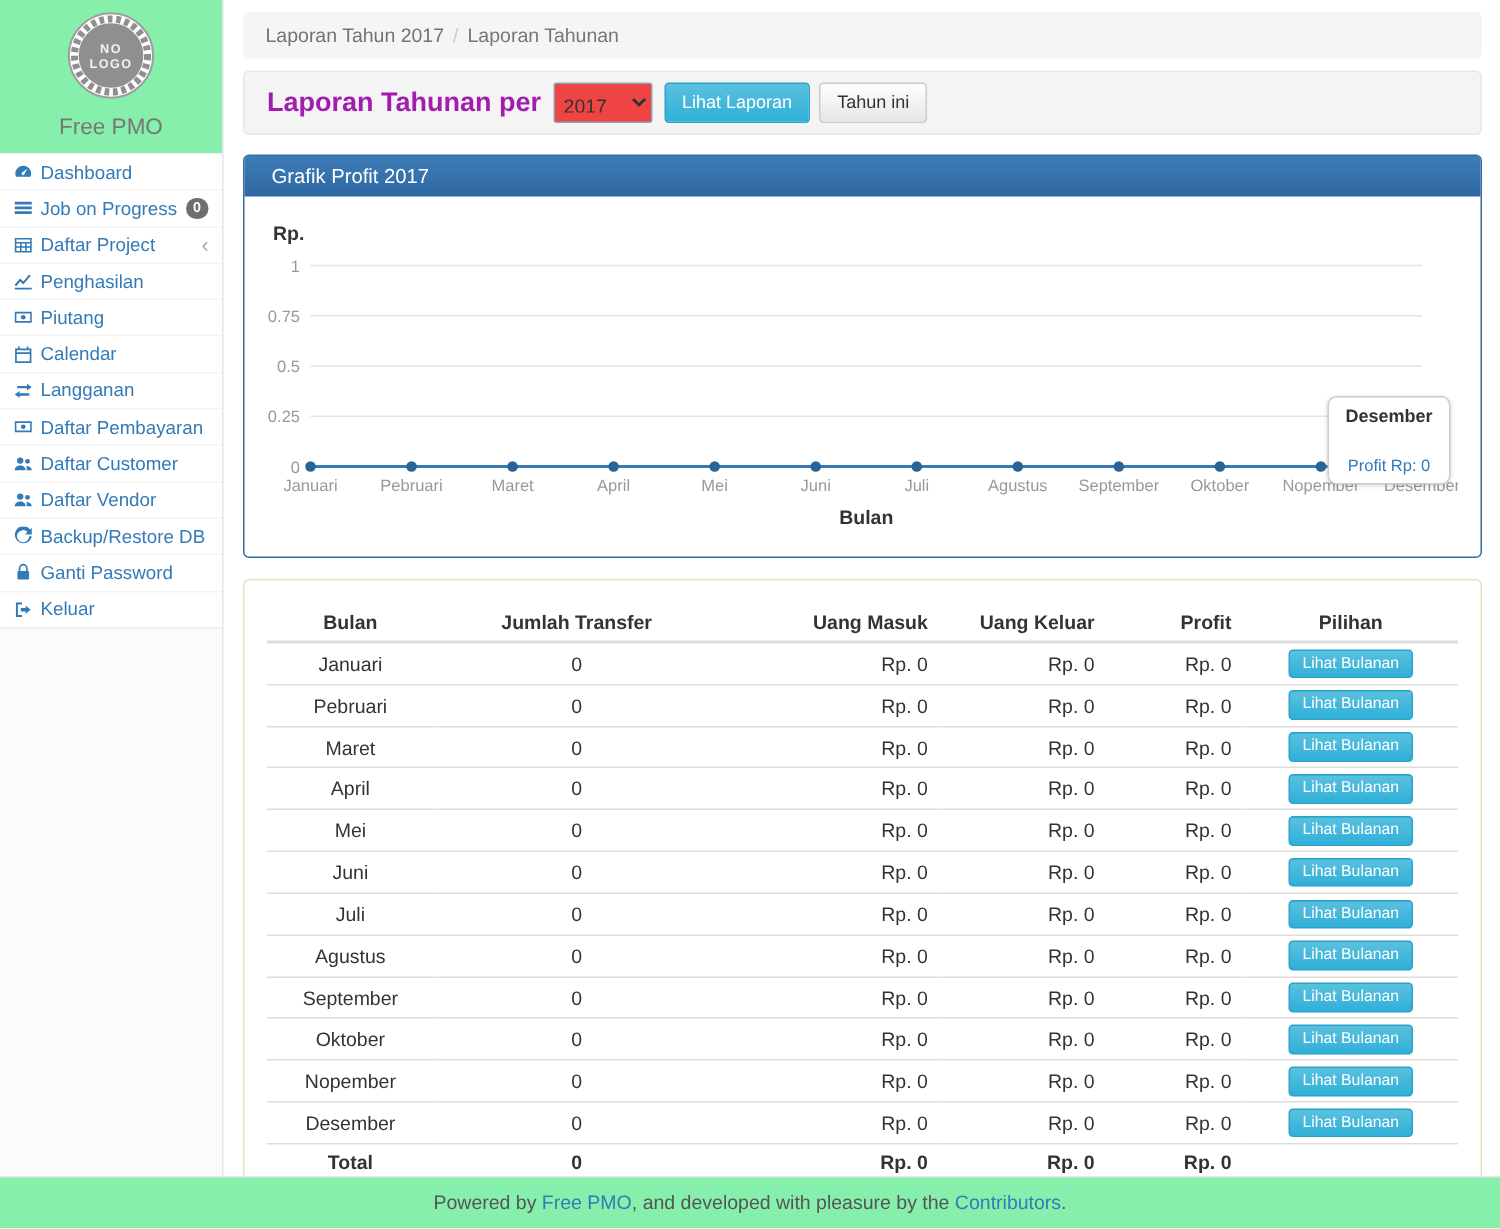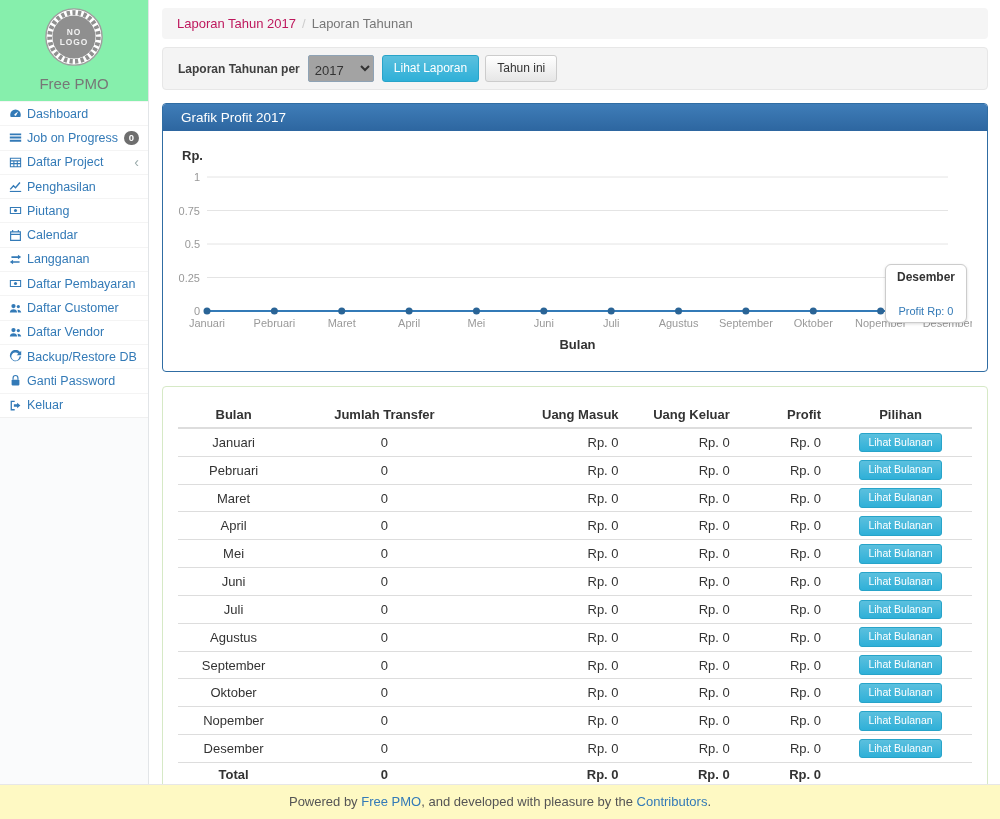--- a/index.html
+++ b/index.html
@@ -31,7 +31,7 @@
 
   .breadcrumb { background:#f5f5f5; border-radius:4px; padding:8px 15px; font-size:13px;
     color:#777; margin-bottom:8px; }
-  .breadcrumb a { color:#be185d; }
+  .breadcrumb a { color:#737373; }
   .breadcrumb .sep { color:#ccc; margin:0 6px; }
 
   .filter-bar { background:#f4f4f4; border:1px solid #e7e7e7; border-radius:4px;

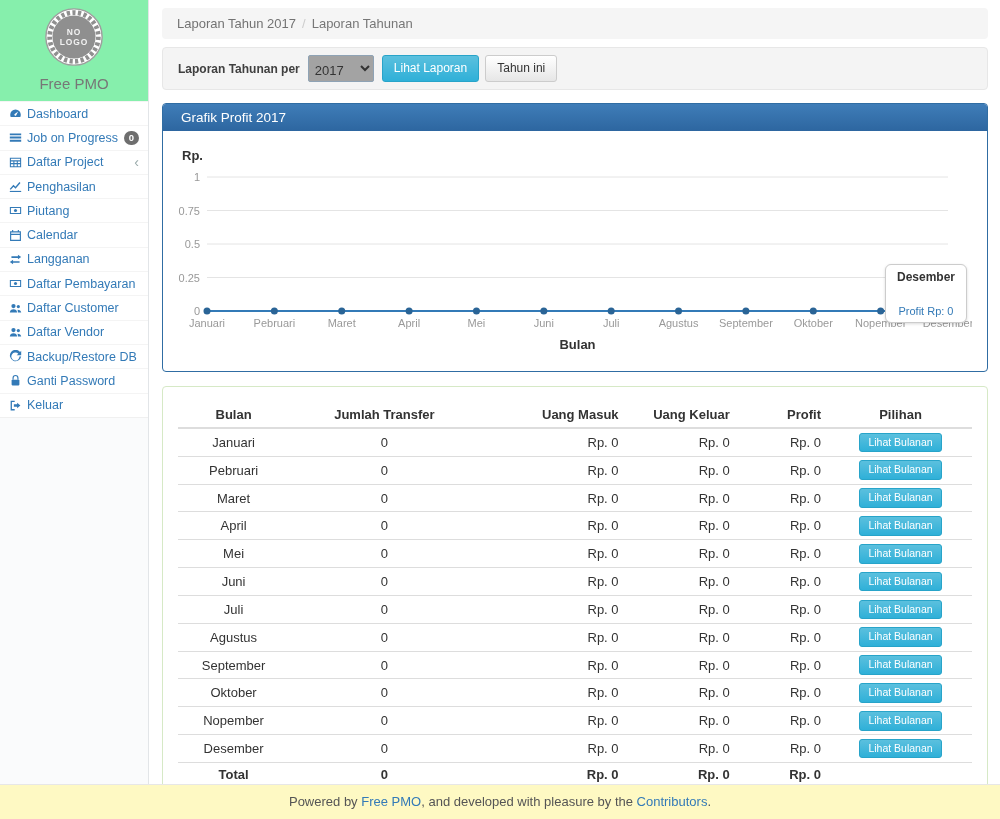--- a/index.html
+++ b/index.html
@@ -36,7 +36,7 @@
 
   .filter-bar { background:#f4f4f4; border:1px solid #e7e7e7; border-radius:4px;
     padding:8px 15px; margin-bottom:13px; display:flex; align-items:center; height:43px; }
-  .filter-label { color:#404040; font-weight:bold; font-size:12px; margin-right:8px; }
+  .filter-label { color:#a21caf; font-weight:bold; font-size:18px; margin-right:8px; }
   select.year { height:27px; width:66px; font-size:13px; border:1px solid #8fa3b5;
     border-radius:2px; background:#a3a3a3; padding:6px 2px; margin-right:8px; color:#333; }
   .btn { display:inline-block; font-size:12px; border-radius:3px; padding:5px 11px;

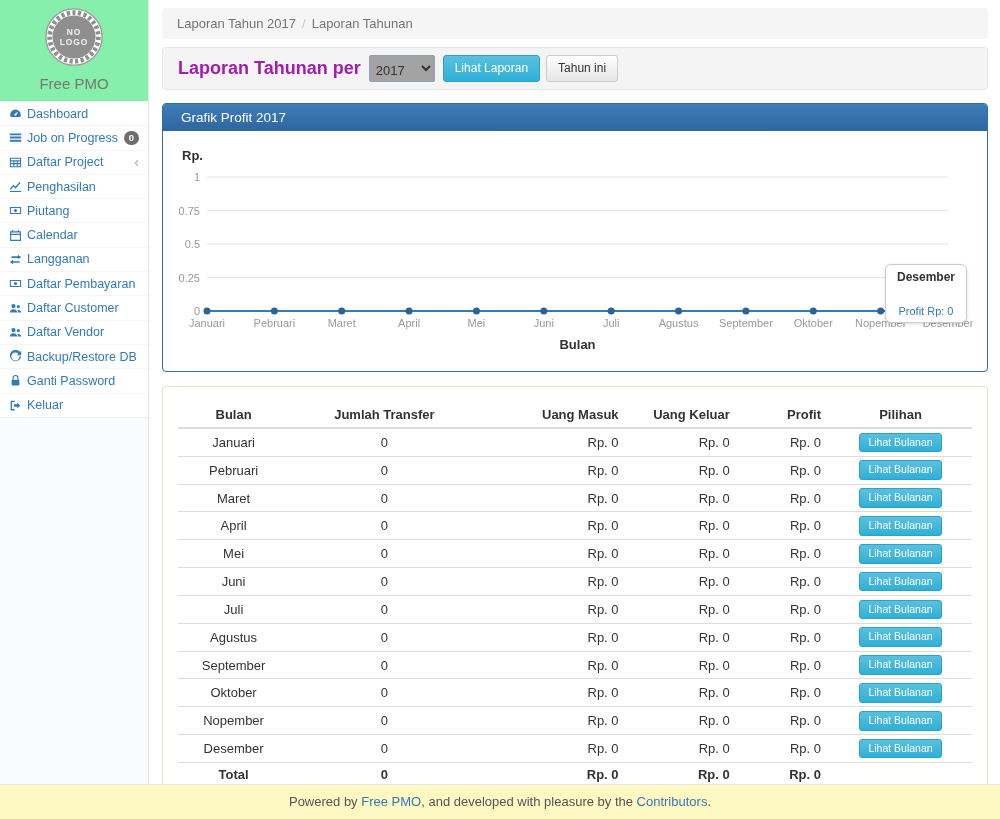--- a/index.html
+++ b/index.html
@@ -38,7 +38,7 @@
     padding:8px 15px; margin-bottom:13px; display:flex; align-items:center; height:43px; }
   .filter-label { color:#a21caf; font-weight:bold; font-size:18px; margin-right:8px; }
   select.year { height:27px; width:66px; font-size:13px; border:1px solid #8fa3b5;
-    border-radius:2px; background:#a3a3a3; padding:6px 2px; margin-right:8px; color:#333; }
+    border-radius:2px; background:#ef4444; padding:6px 2px; margin-right:8px; color:#333; }
   .btn { display:inline-block; font-size:12px; border-radius:3px; padding:5px 11px;
     cursor:pointer; border:1px solid transparent; line-height:1.3; }
   .btn-info { background:linear-gradient(#5bc0de,#2fb0d8); border-color:#28a4c9; color:#fff; }

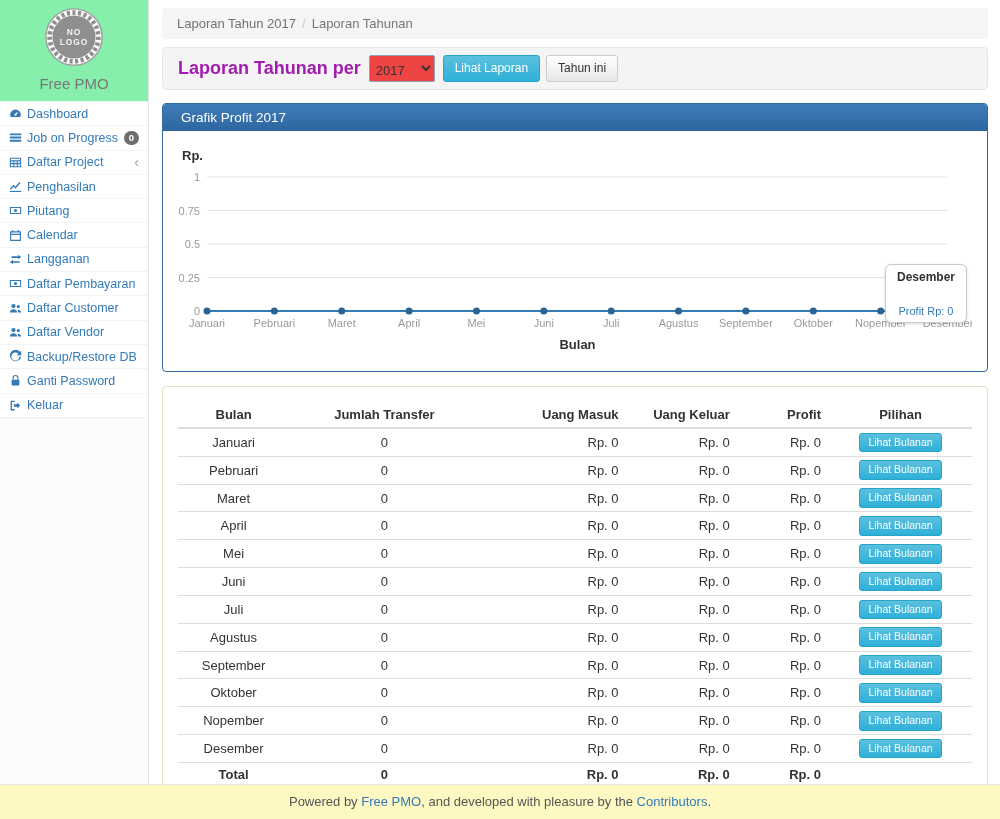--- a/index.html
+++ b/index.html
@@ -73,7 +73,7 @@
   .c5 { width:18%; text-align:center; }
   .btn-xs { font-size:10.5px; padding:2px 8px; border-radius:3px; }
 
-  .footer { position:absolute; left:0; right:0; bottom:0; height:35px; background:#fef9c3;
+  .footer { position:absolute; left:0; right:0; bottom:0; height:35px; background:#86efac;
     border-top:1px solid #e7e7e7; text-align:center; font-size:13px; color:#555; line-height:34px; }
   .footer a { color:#337ab7; }
 </style>

